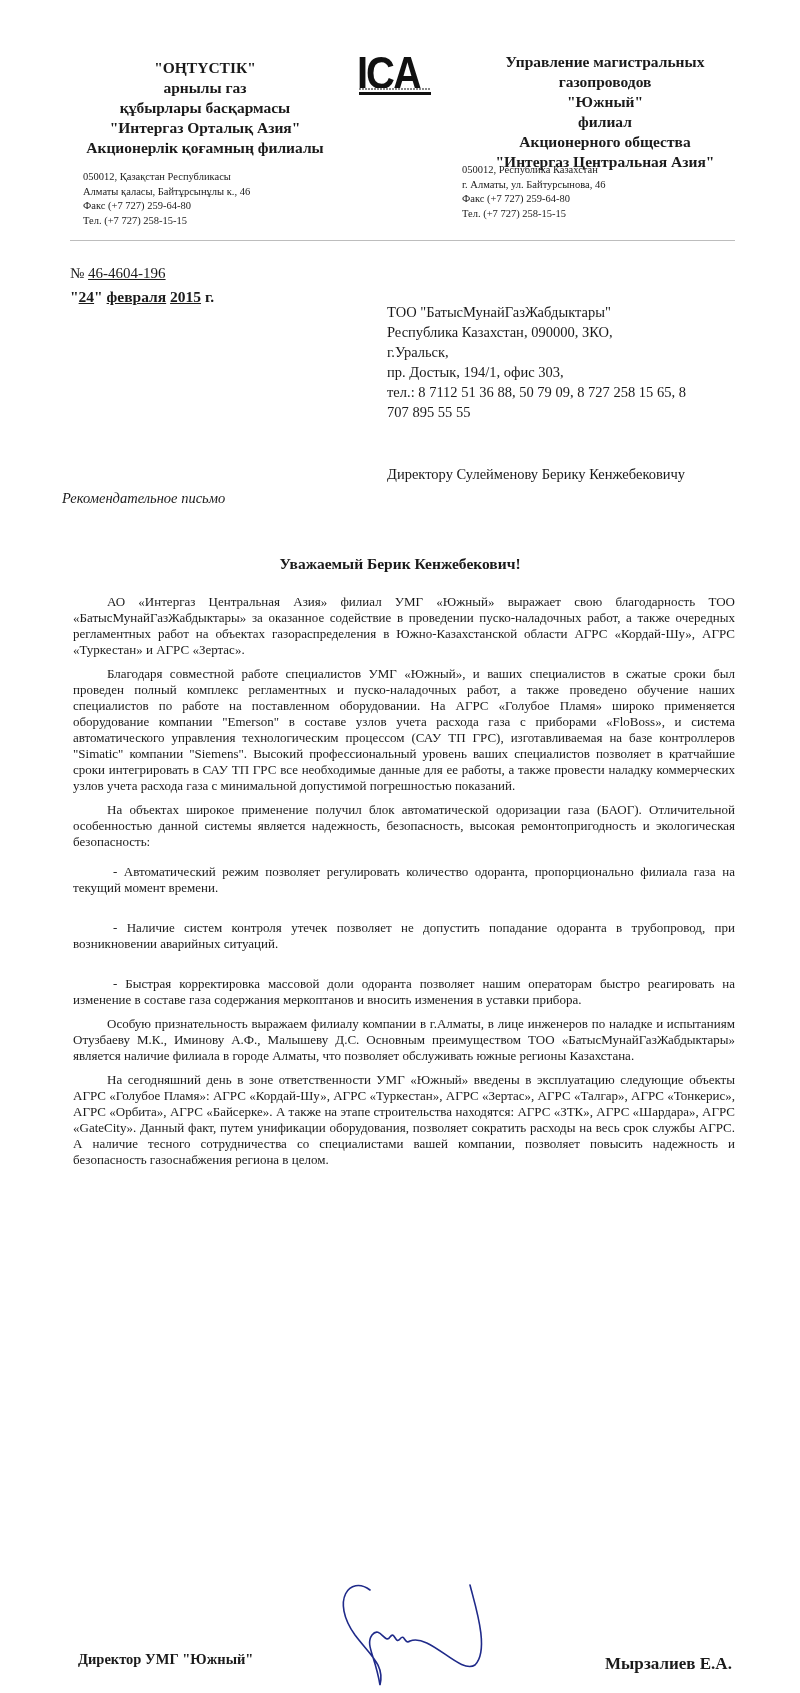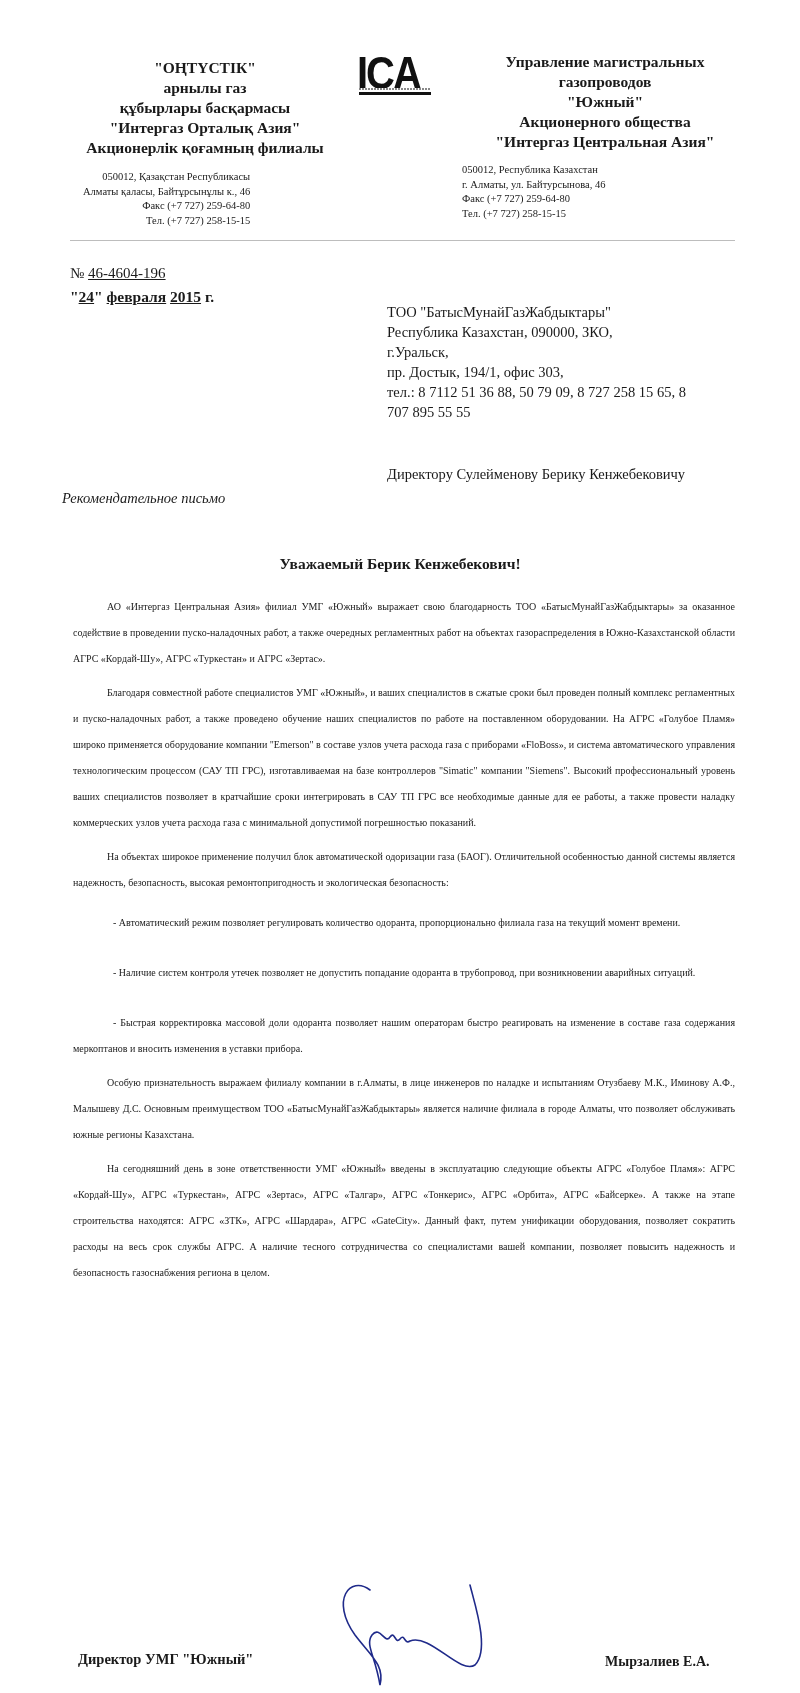--- a/index.html
+++ b/index.html
@@ -60,6 +60,7 @@
   <div>Управление магистральных</div>
   <div>газопроводов</div>
   <div>"Южный"</div>
+  <div>филиал</div>
   <div>Акционерного общества</div>
   <div>"Интергаз Центральная Азия"</div>
 </div>

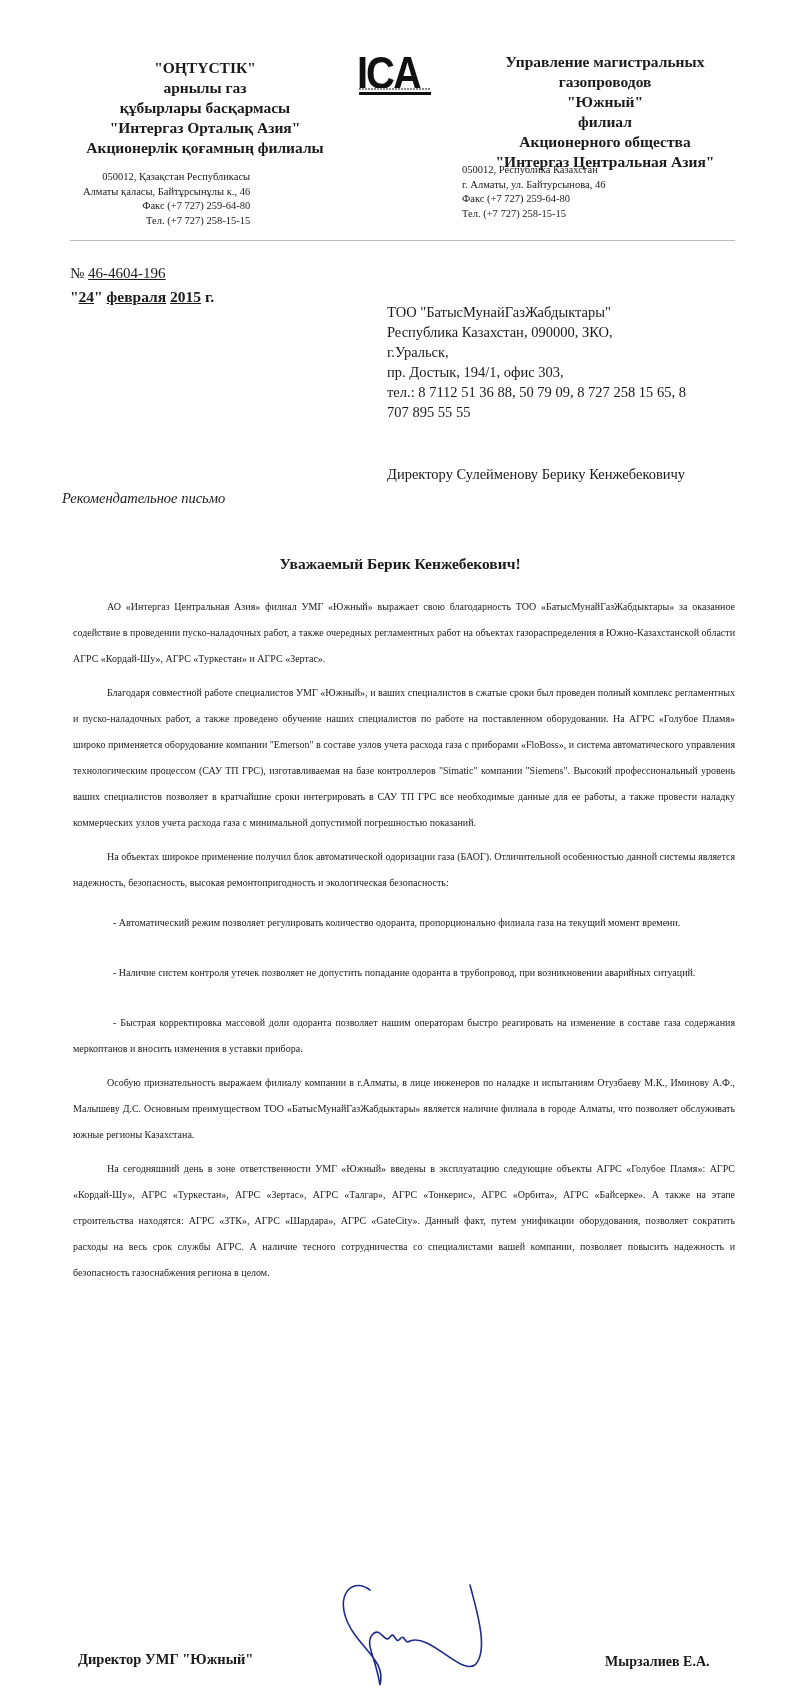--- a/index.html
+++ b/index.html
@@ -11,7 +11,7 @@
     .hdr-left { left: 60px; top: 58px; width: 290px; text-align: center; font-weight: bold; font-size: 15.5px; line-height: 20px; }
     .hdr-right { left: 450px; top: 52px; width: 310px; text-align: center; font-weight: bold; font-size: 15.5px; line-height: 20px; }
     .addr { font-size: 10.5px; line-height: 14.5px; text-align: left; font-weight: normal; }
-    .addr-left { left: 83px; top: 170px; text-align: right; }
+    .addr-left { left: 83px; top: 170px; }
     .addr-right { left: 462px; top: 163px; }
     .logo { left: 357px; top: 52px; width: 78px; height: 40px; }
     .logo-text { font-family: "Liberation Sans", "DejaVu Sans", sans-serif; font-weight: 900; font-size: 40px; letter-spacing: -2px; line-height: 36px; color: #111; transform: scaleY(1.15); transform-origin: top left; }

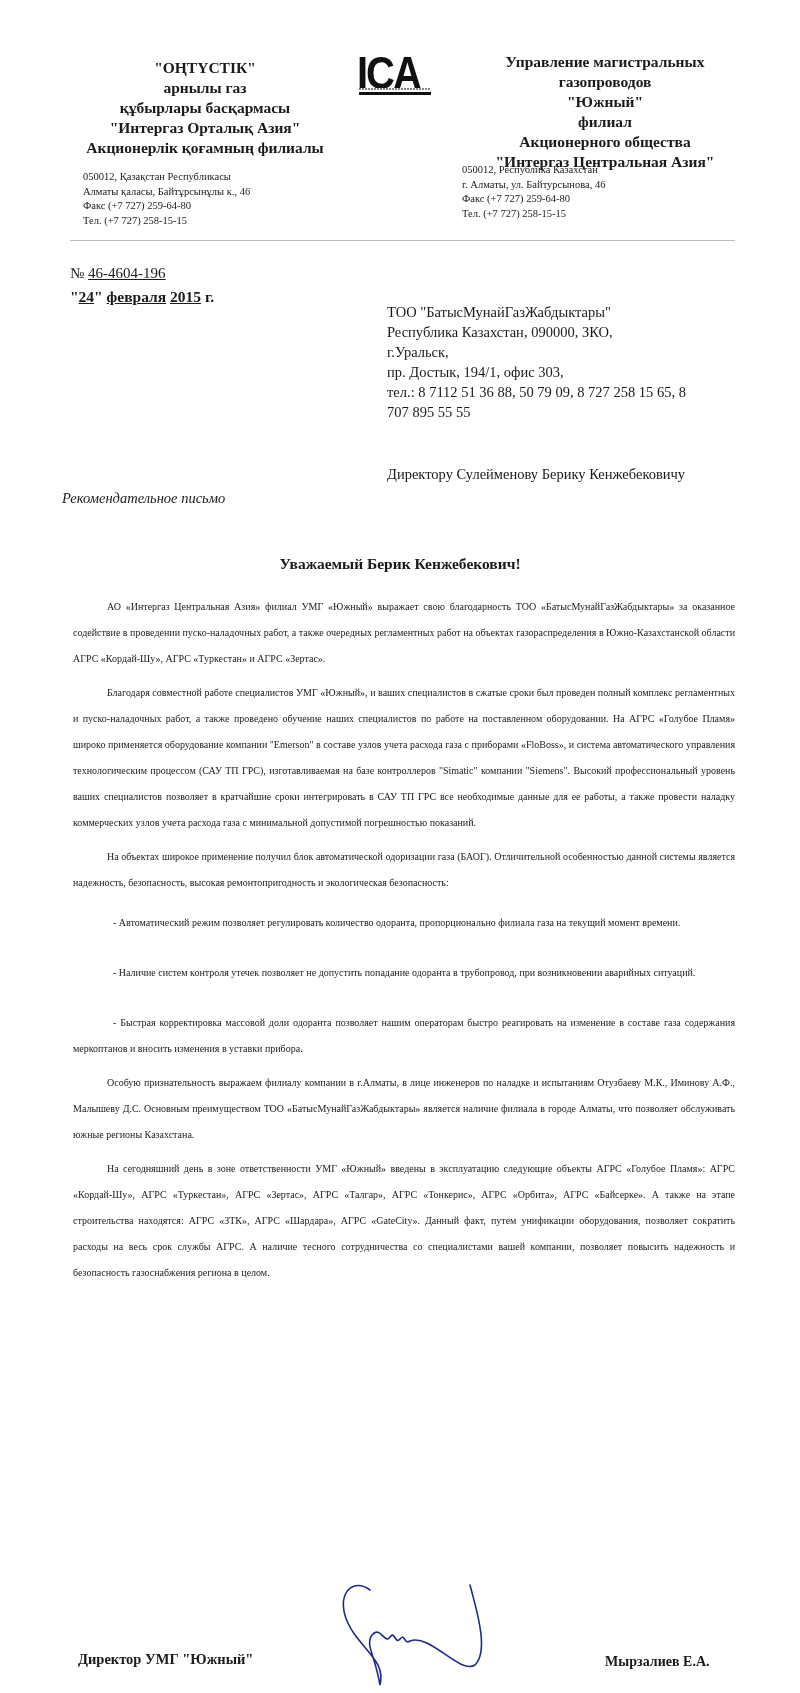--- a/index.html
+++ b/index.html
@@ -25,7 +25,7 @@
     .director-to { left: 387px; top: 466px; font-size: 14.5px; }
     .subject { left: 62px; top: 490px; font-size: 14.5px; font-style: italic; }
     .greeting { left: 0; width: 800px; top: 555px; text-align: center; font-weight: bold; font-size: 15.5px; font-family: Liberation Serif, serif; }
-    .body-text { left: 73px; top: 594px; width: 662px; font-size: 10px; line-height: 26px; text-align: justify; }
+    .body-text { left: 73px; top: 594px; width: 662px; font-size: 13px; line-height: 16px; text-align: justify; }
     .body-text p { margin: 0 0 8px 0; text-indent: 34px; }
     .body-text p.bullet { text-indent: 40px; margin-top: 24px; }
     .body-text p.gap { margin-top: 14px; }

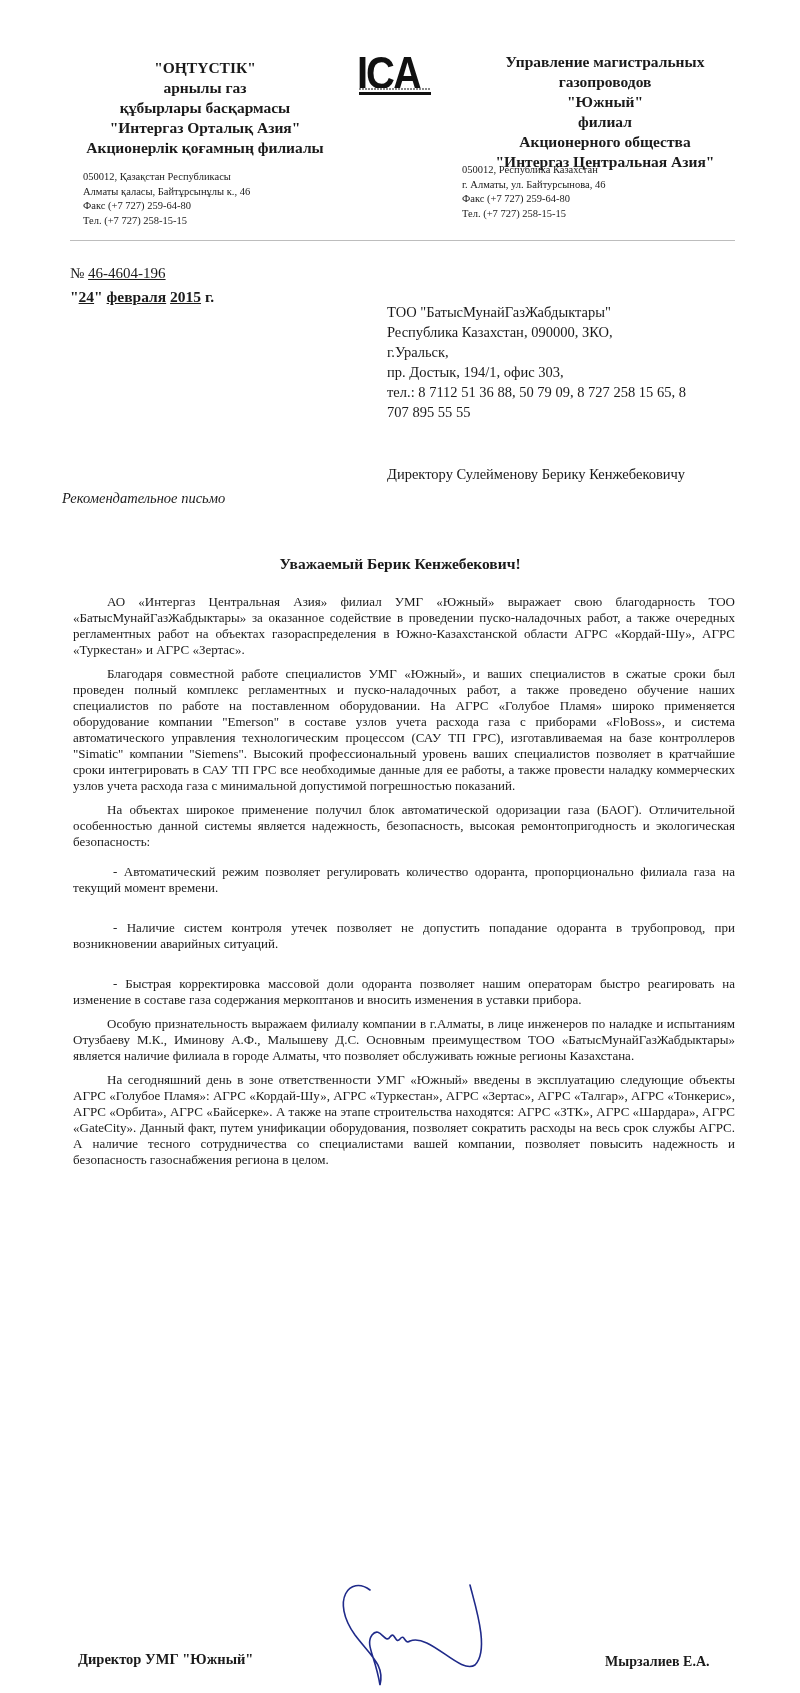--- a/index.html
+++ b/index.html
@@ -30,7 +30,7 @@
     .body-text p.bullet { text-indent: 40px; margin-top: 24px; }
     .body-text p.gap { margin-top: 14px; }
     .sign-title { left: 78px; top: 1651px; font-size: 14.5px; font-weight: bold; }
-    .sign-name { left: 605px; top: 1654px; font-size: 14px; font-weight: bold; }
+    .sign-name { left: 605px; top: 1654px; font-size: 17px; font-weight: bold; }
     .signature { left: 300px; top: 1565px; width: 200px; height: 130px; }
   </style>
 </head>

